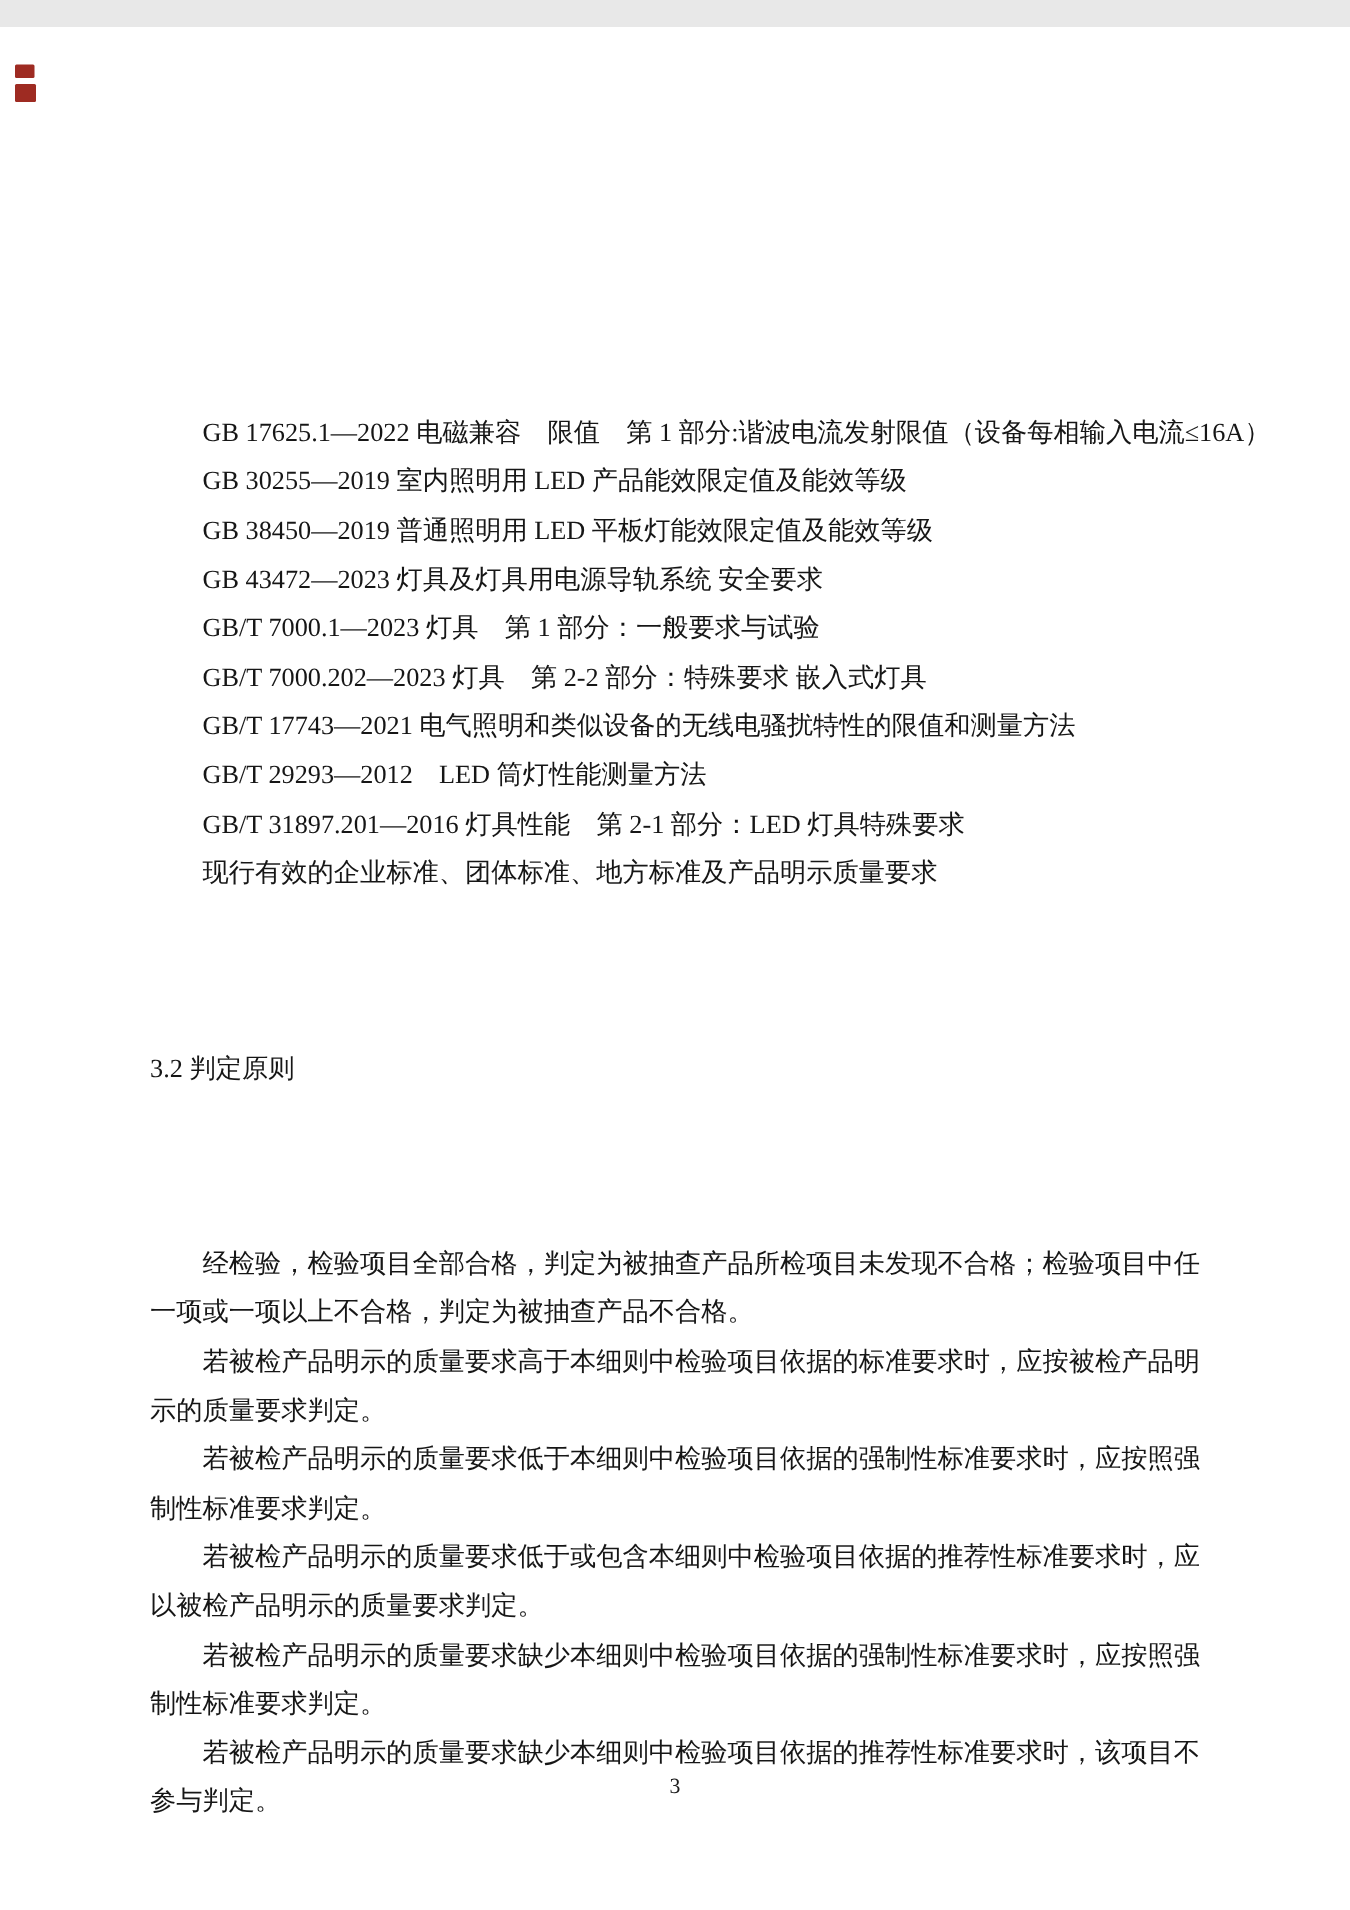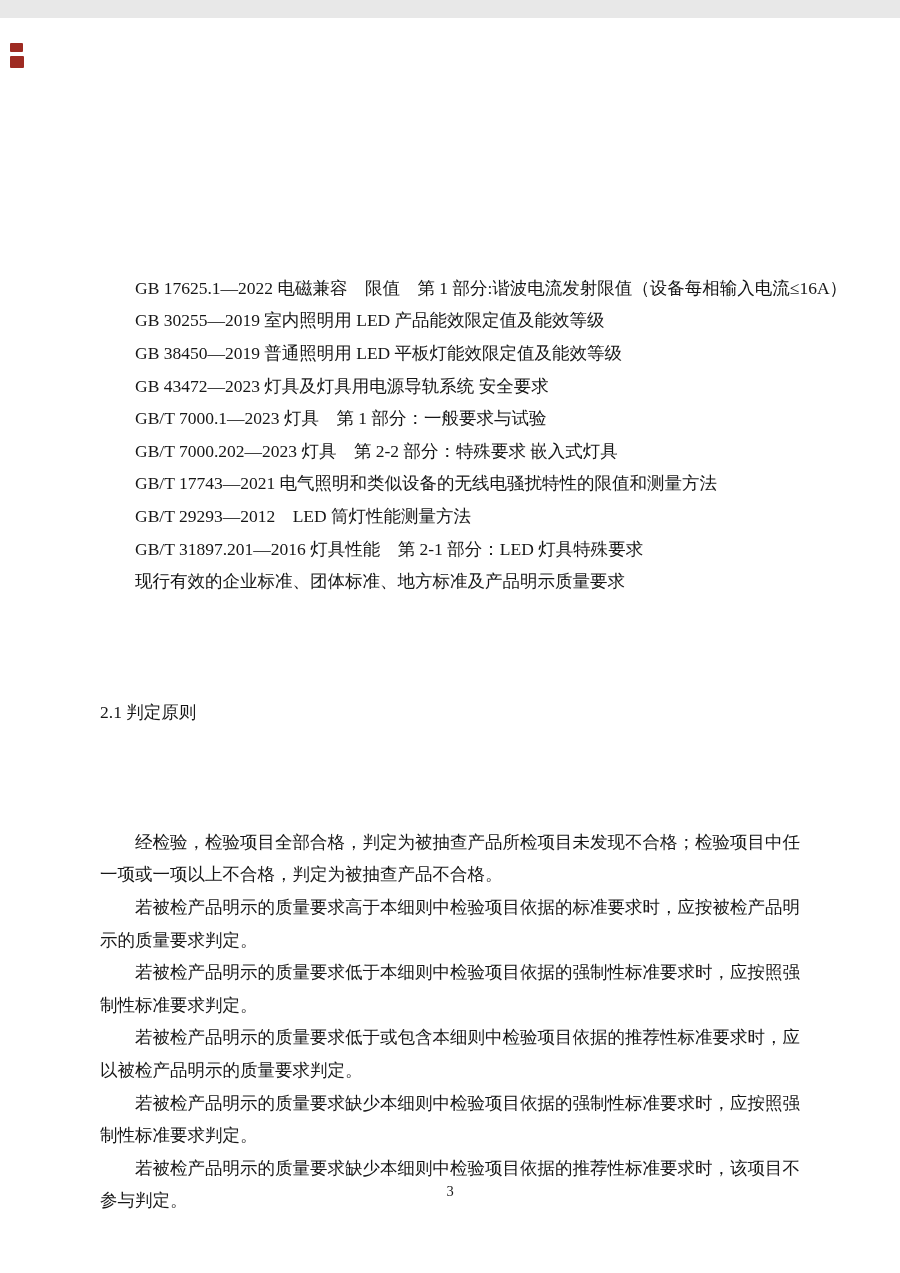--- a/index.html
+++ b/index.html
@@ -66,7 +66,7 @@
 
     <div class="std-list"><div class="std-line">GB 17625.1—2022 电磁兼容　限值　第 1 部分:谐波电流发射限值（设备每相输入电流≤16A）</div><div class="std-line">GB 30255—2019 室内照明用 LED 产品能效限定值及能效等级</div><div class="std-line">GB 38450—2019 普通照明用 LED 平板灯能效限定值及能效等级</div><div class="std-line">GB 43472—2023 灯具及灯具用电源导轨系统 安全要求</div><div class="std-line">GB/T 7000.1—2023 灯具　第 1 部分：一般要求与试验</div><div class="std-line">GB/T 7000.202—2023 灯具　第 2-2 部分：特殊要求 嵌入式灯具</div><div class="std-line">GB/T 17743—2021 电气照明和类似设备的无线电骚扰特性的限值和测量方法</div><div class="std-line">GB/T 29293—2012　LED 筒灯性能测量方法</div><div class="std-line">GB/T 31897.201—2016 灯具性能　第 2-1 部分：LED 灯具特殊要求</div><div class="std-line">现行有效的企业标准、团体标准、地方标准及产品明示质量要求</div></div>
 
-    <h3 class="sec-head">2.1 判定原则</h3>
+    <h3 class="sec-head">3.2 判定原则</h3>
 
     <div><div class="para">经检验，检验项目全部合格，判定为被抽查产品所检项目未发现不合格；检验项目中任一项或一项以上不合格，判定为被抽查产品不合格。</div><div class="para">若被检产品明示的质量要求高于本细则中检验项目依据的标准要求时，应按被检产品明示的质量要求判定。</div><div class="para">若被检产品明示的质量要求低于本细则中检验项目依据的强制性标准要求时，应按照强制性标准要求判定。</div><div class="para">若被检产品明示的质量要求低于或包含本细则中检验项目依据的推荐性标准要求时，应以被检产品明示的质量要求判定。</div><div class="para">若被检产品明示的质量要求缺少本细则中检验项目依据的强制性标准要求时，应按照强制性标准要求判定。</div><div class="para">若被检产品明示的质量要求缺少本细则中检验项目依据的推荐性标准要求时，该项目不参与判定。</div></div>
 

